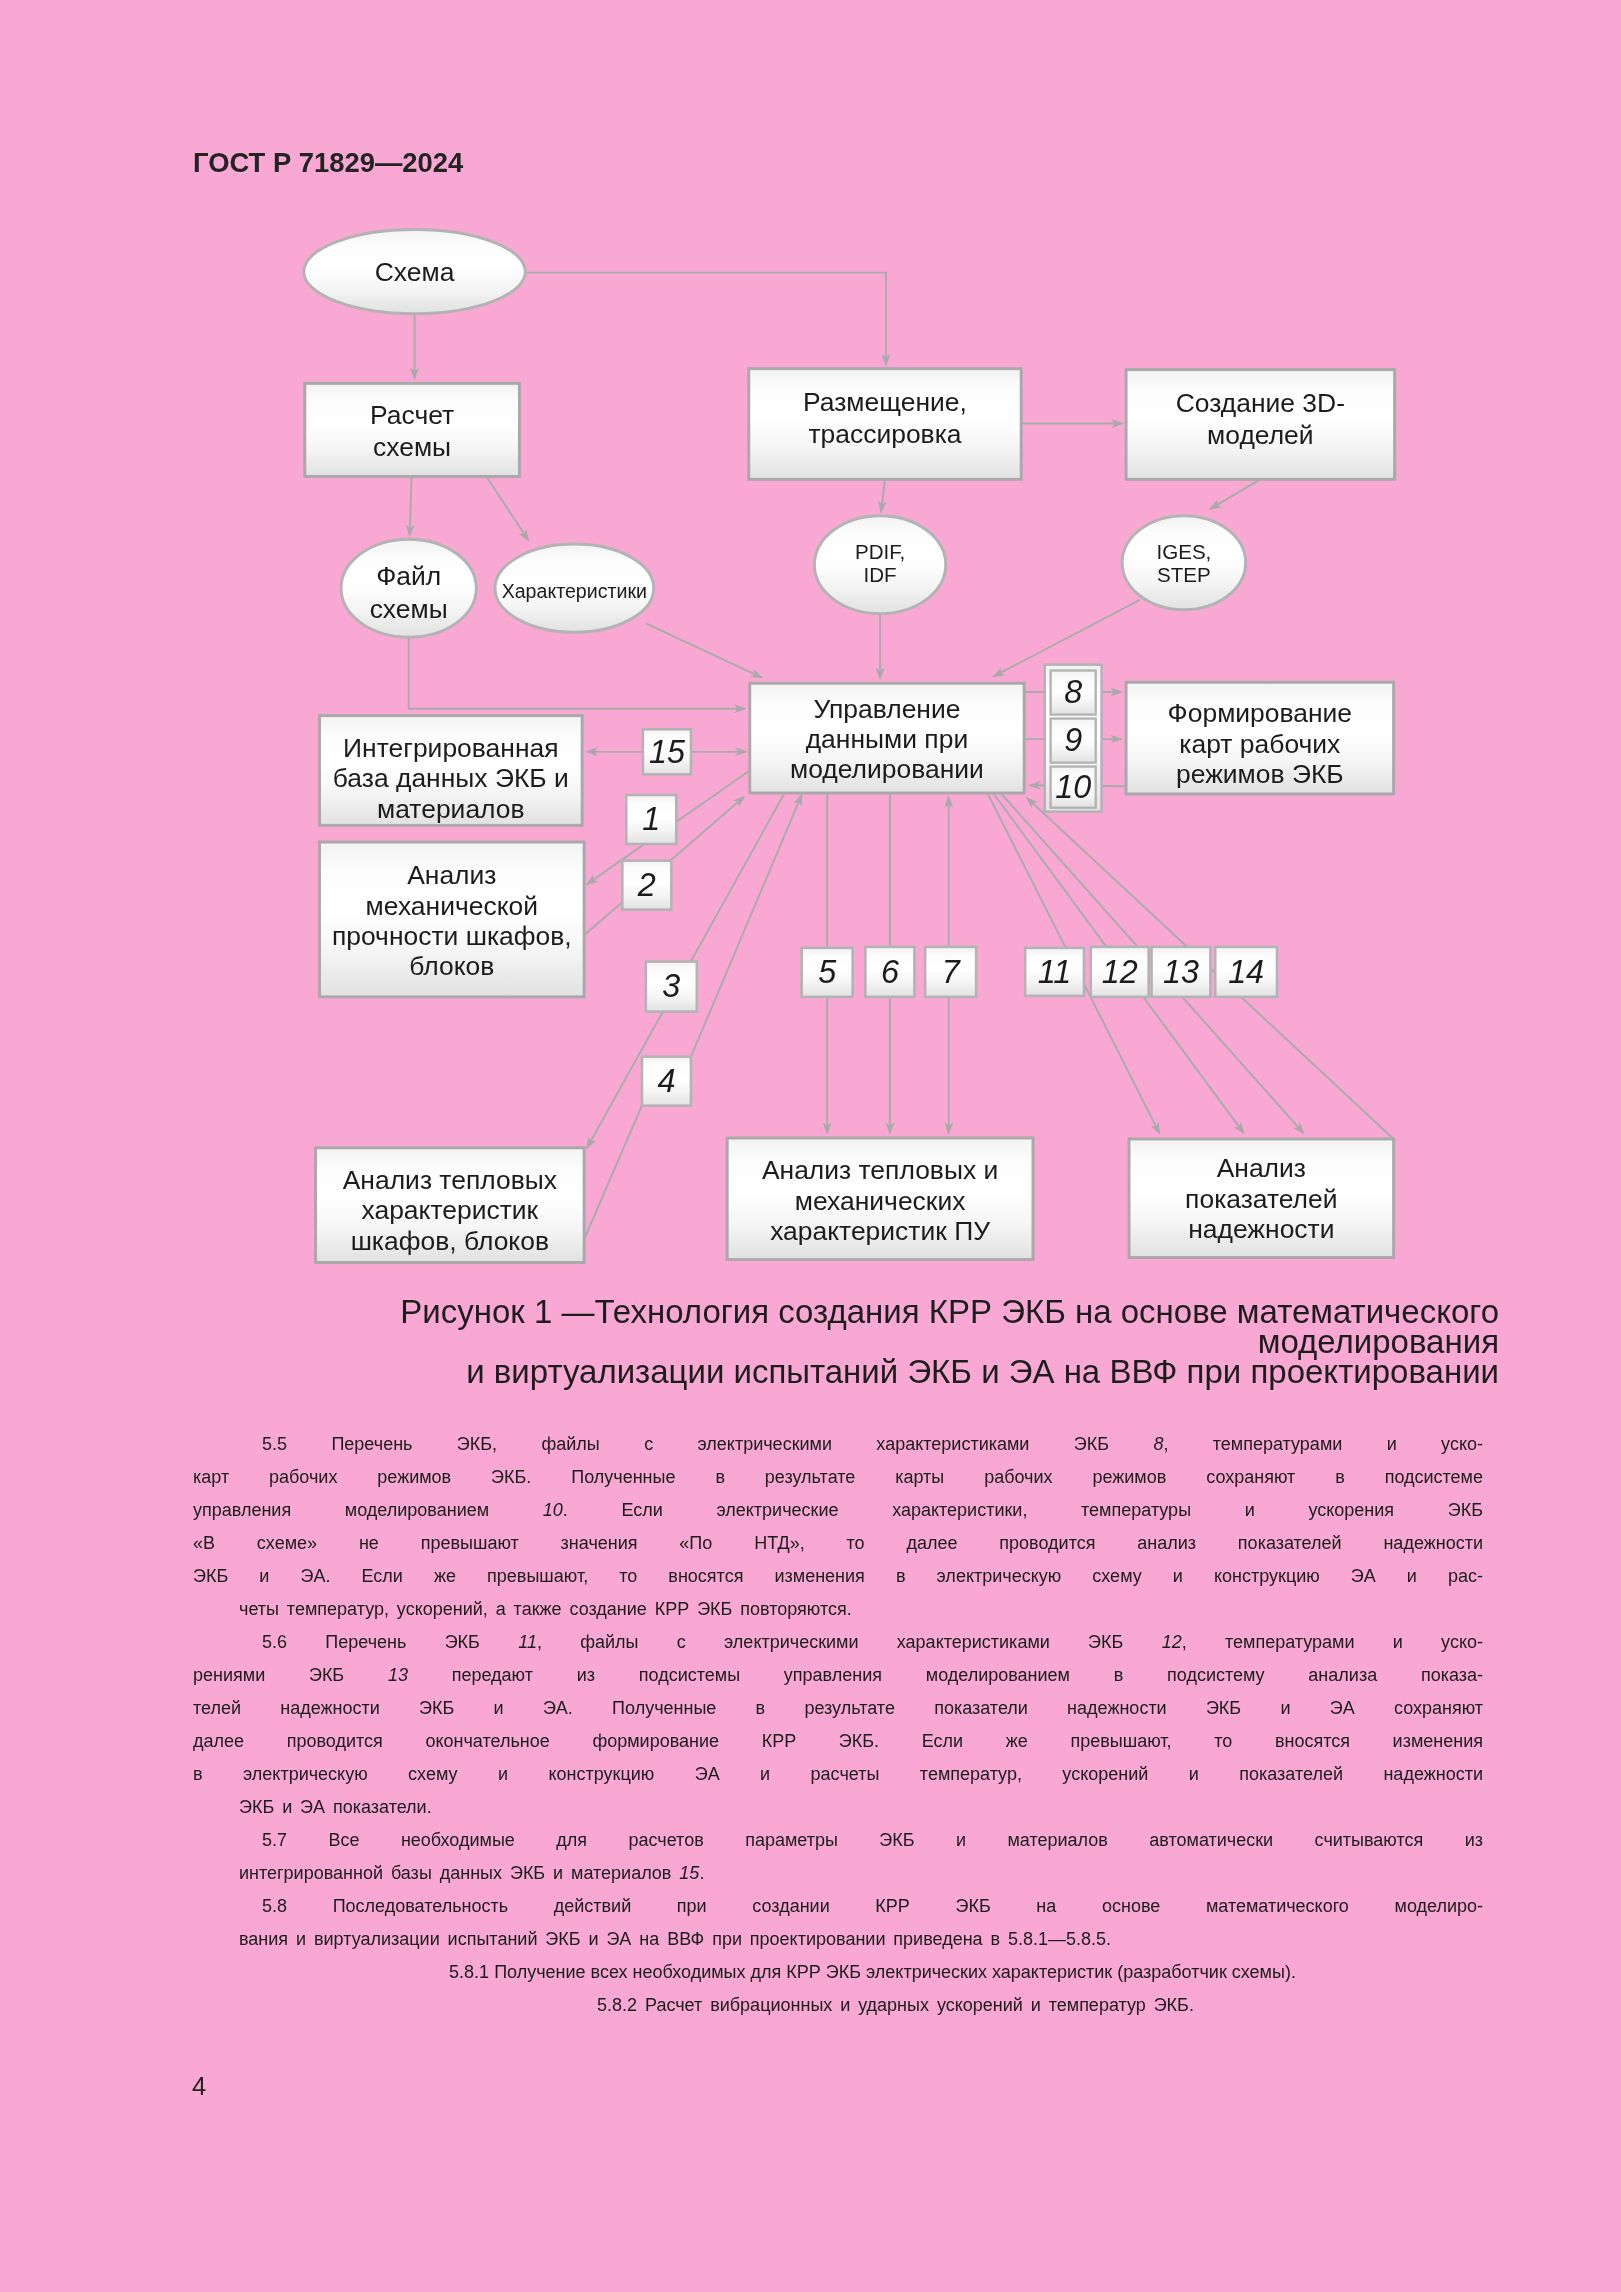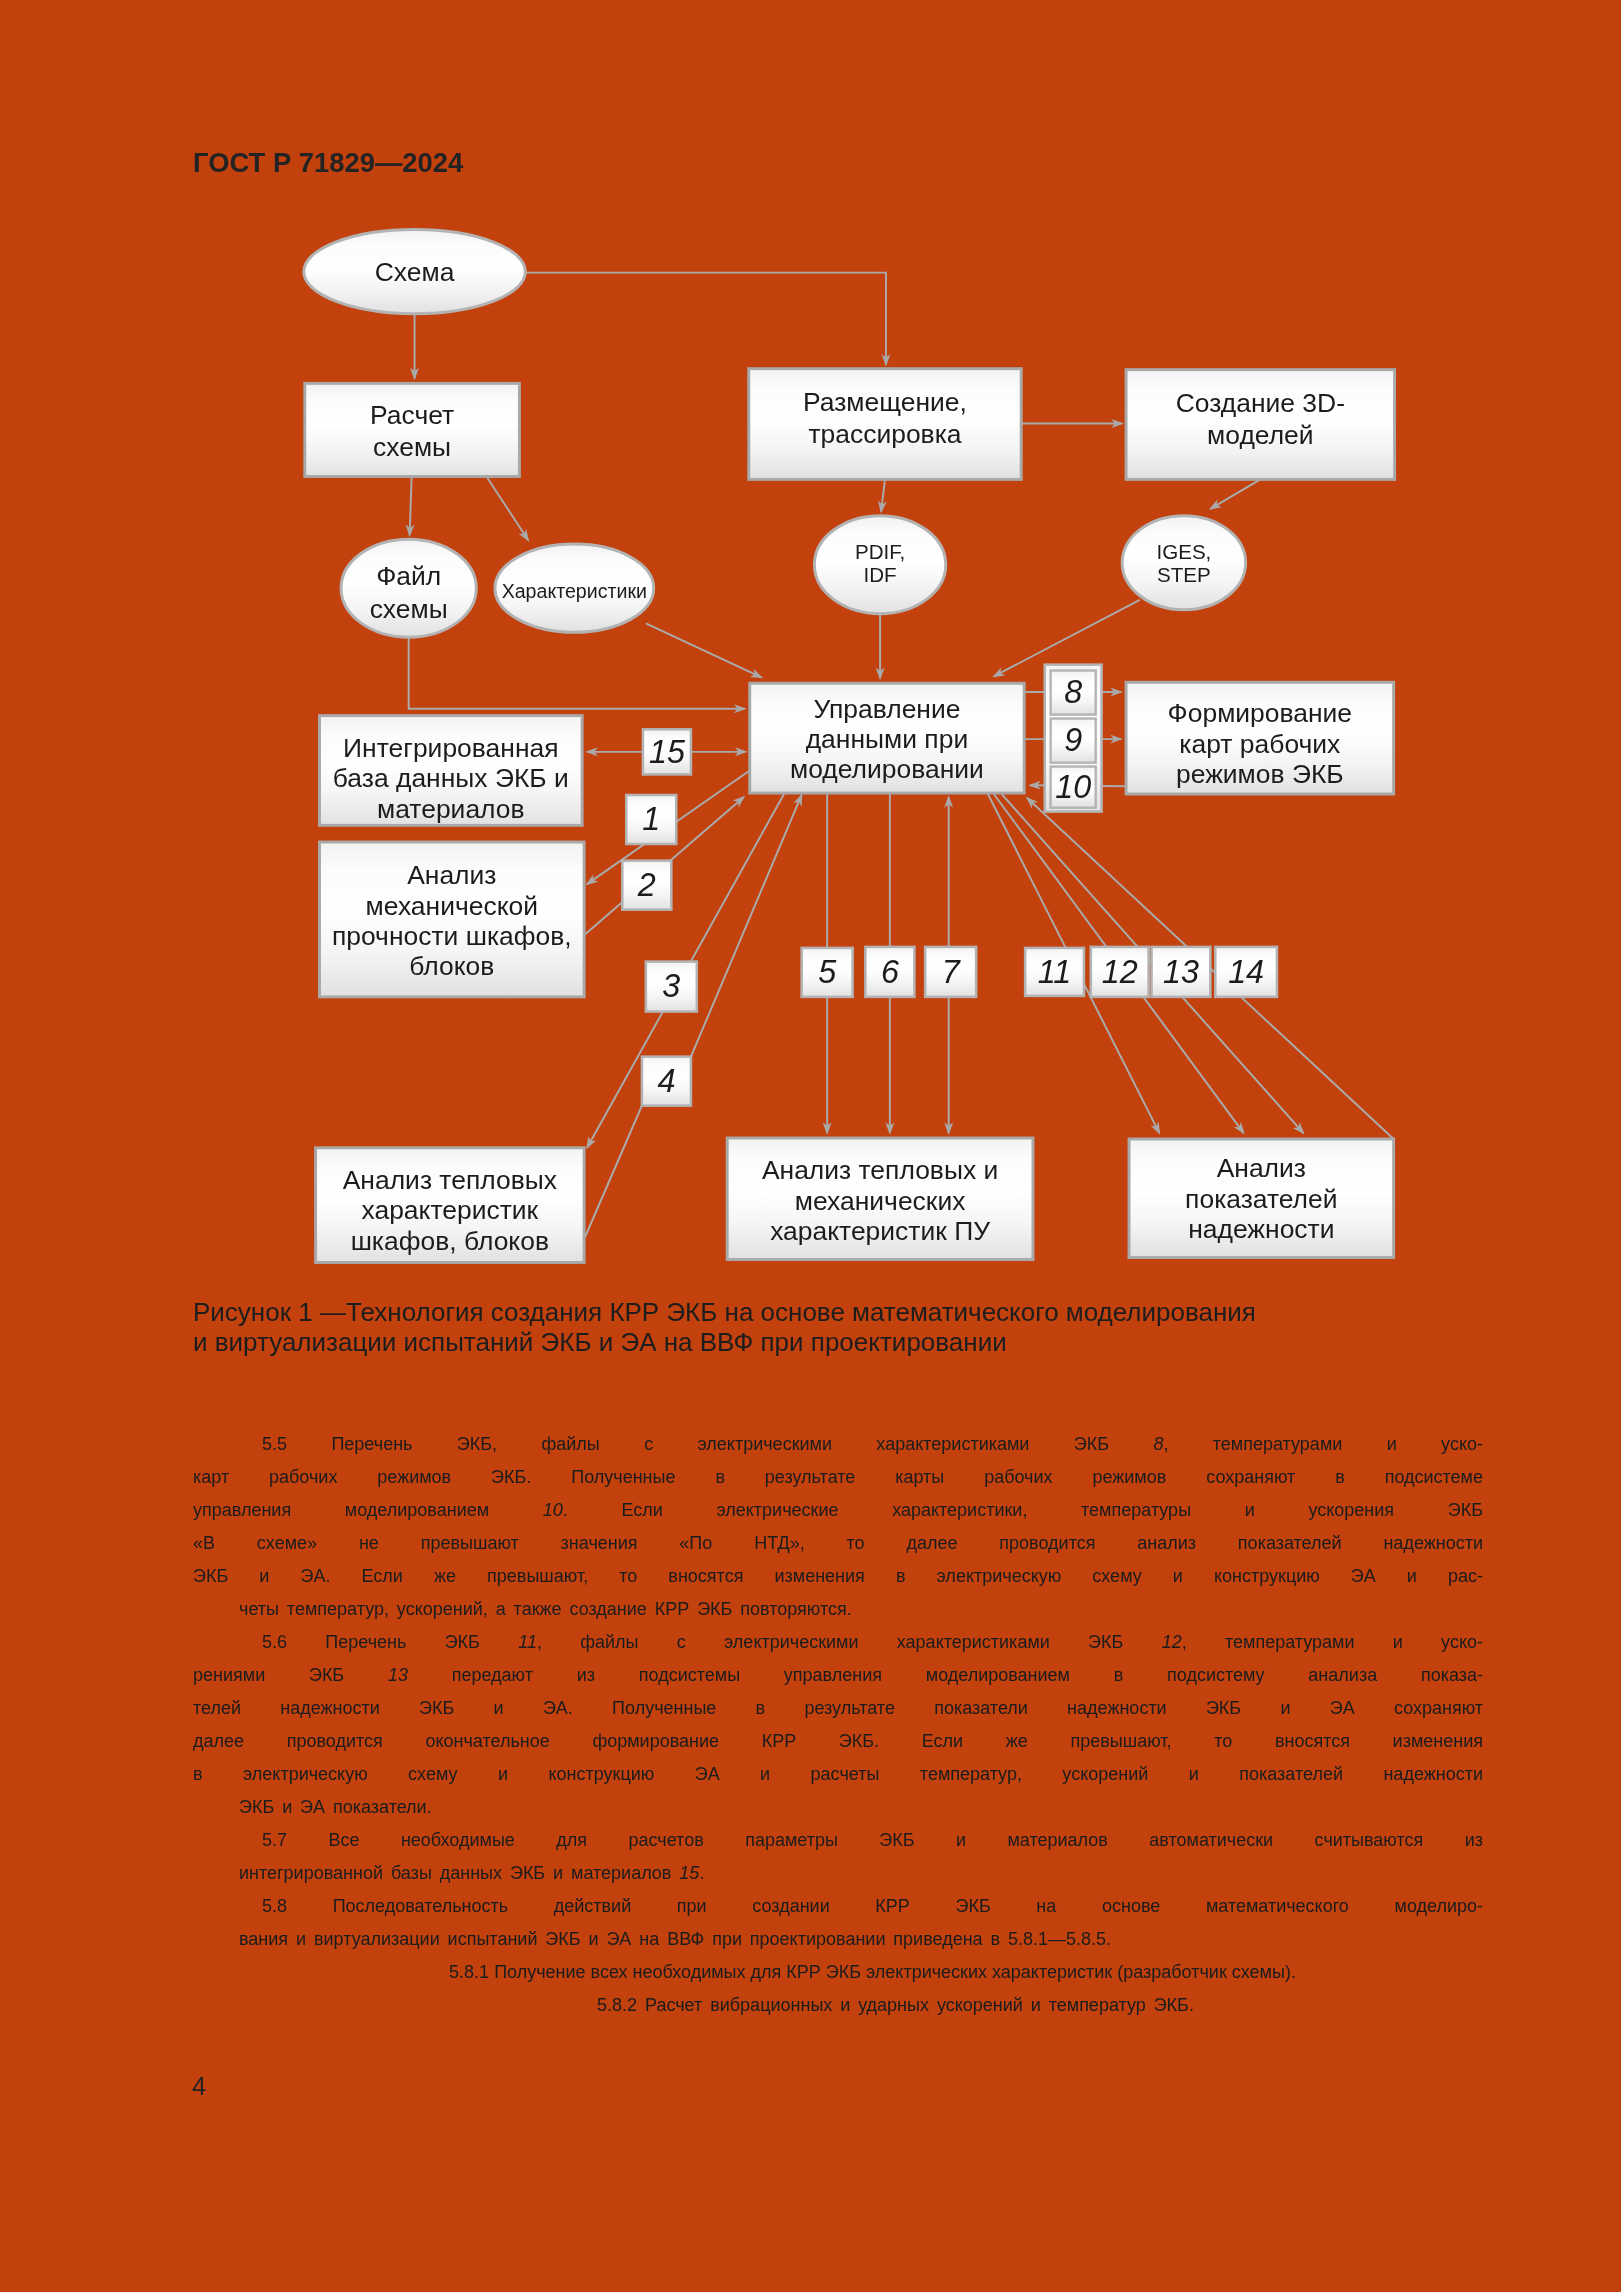--- a/index.html
+++ b/index.html
@@ -3,7 +3,7 @@
 <meta charset="utf-8">
 <style>
 html,body{margin:0;padding:0;background:#fff;}
-#page{position:relative;width:1621px;height:2293px;background:#c2410c;overflow:hidden;font-family:"Liberation Sans",sans-serif;}
+#page{position:relative;width:1621px;height:2293px;background:#f9a8d4;overflow:hidden;font-family:"Liberation Sans",sans-serif;}
 .hdr{position:absolute;left:193px;top:147px;font-size:27.4px;font-weight:bold;color:#232323;}
 .diag{position:absolute;left:0;top:0;}
 .cap{position:absolute;left:193px;top:1297px;width:1306px;text-align:left;font-size:26px;line-height:30px;color:#1d1d1d;}

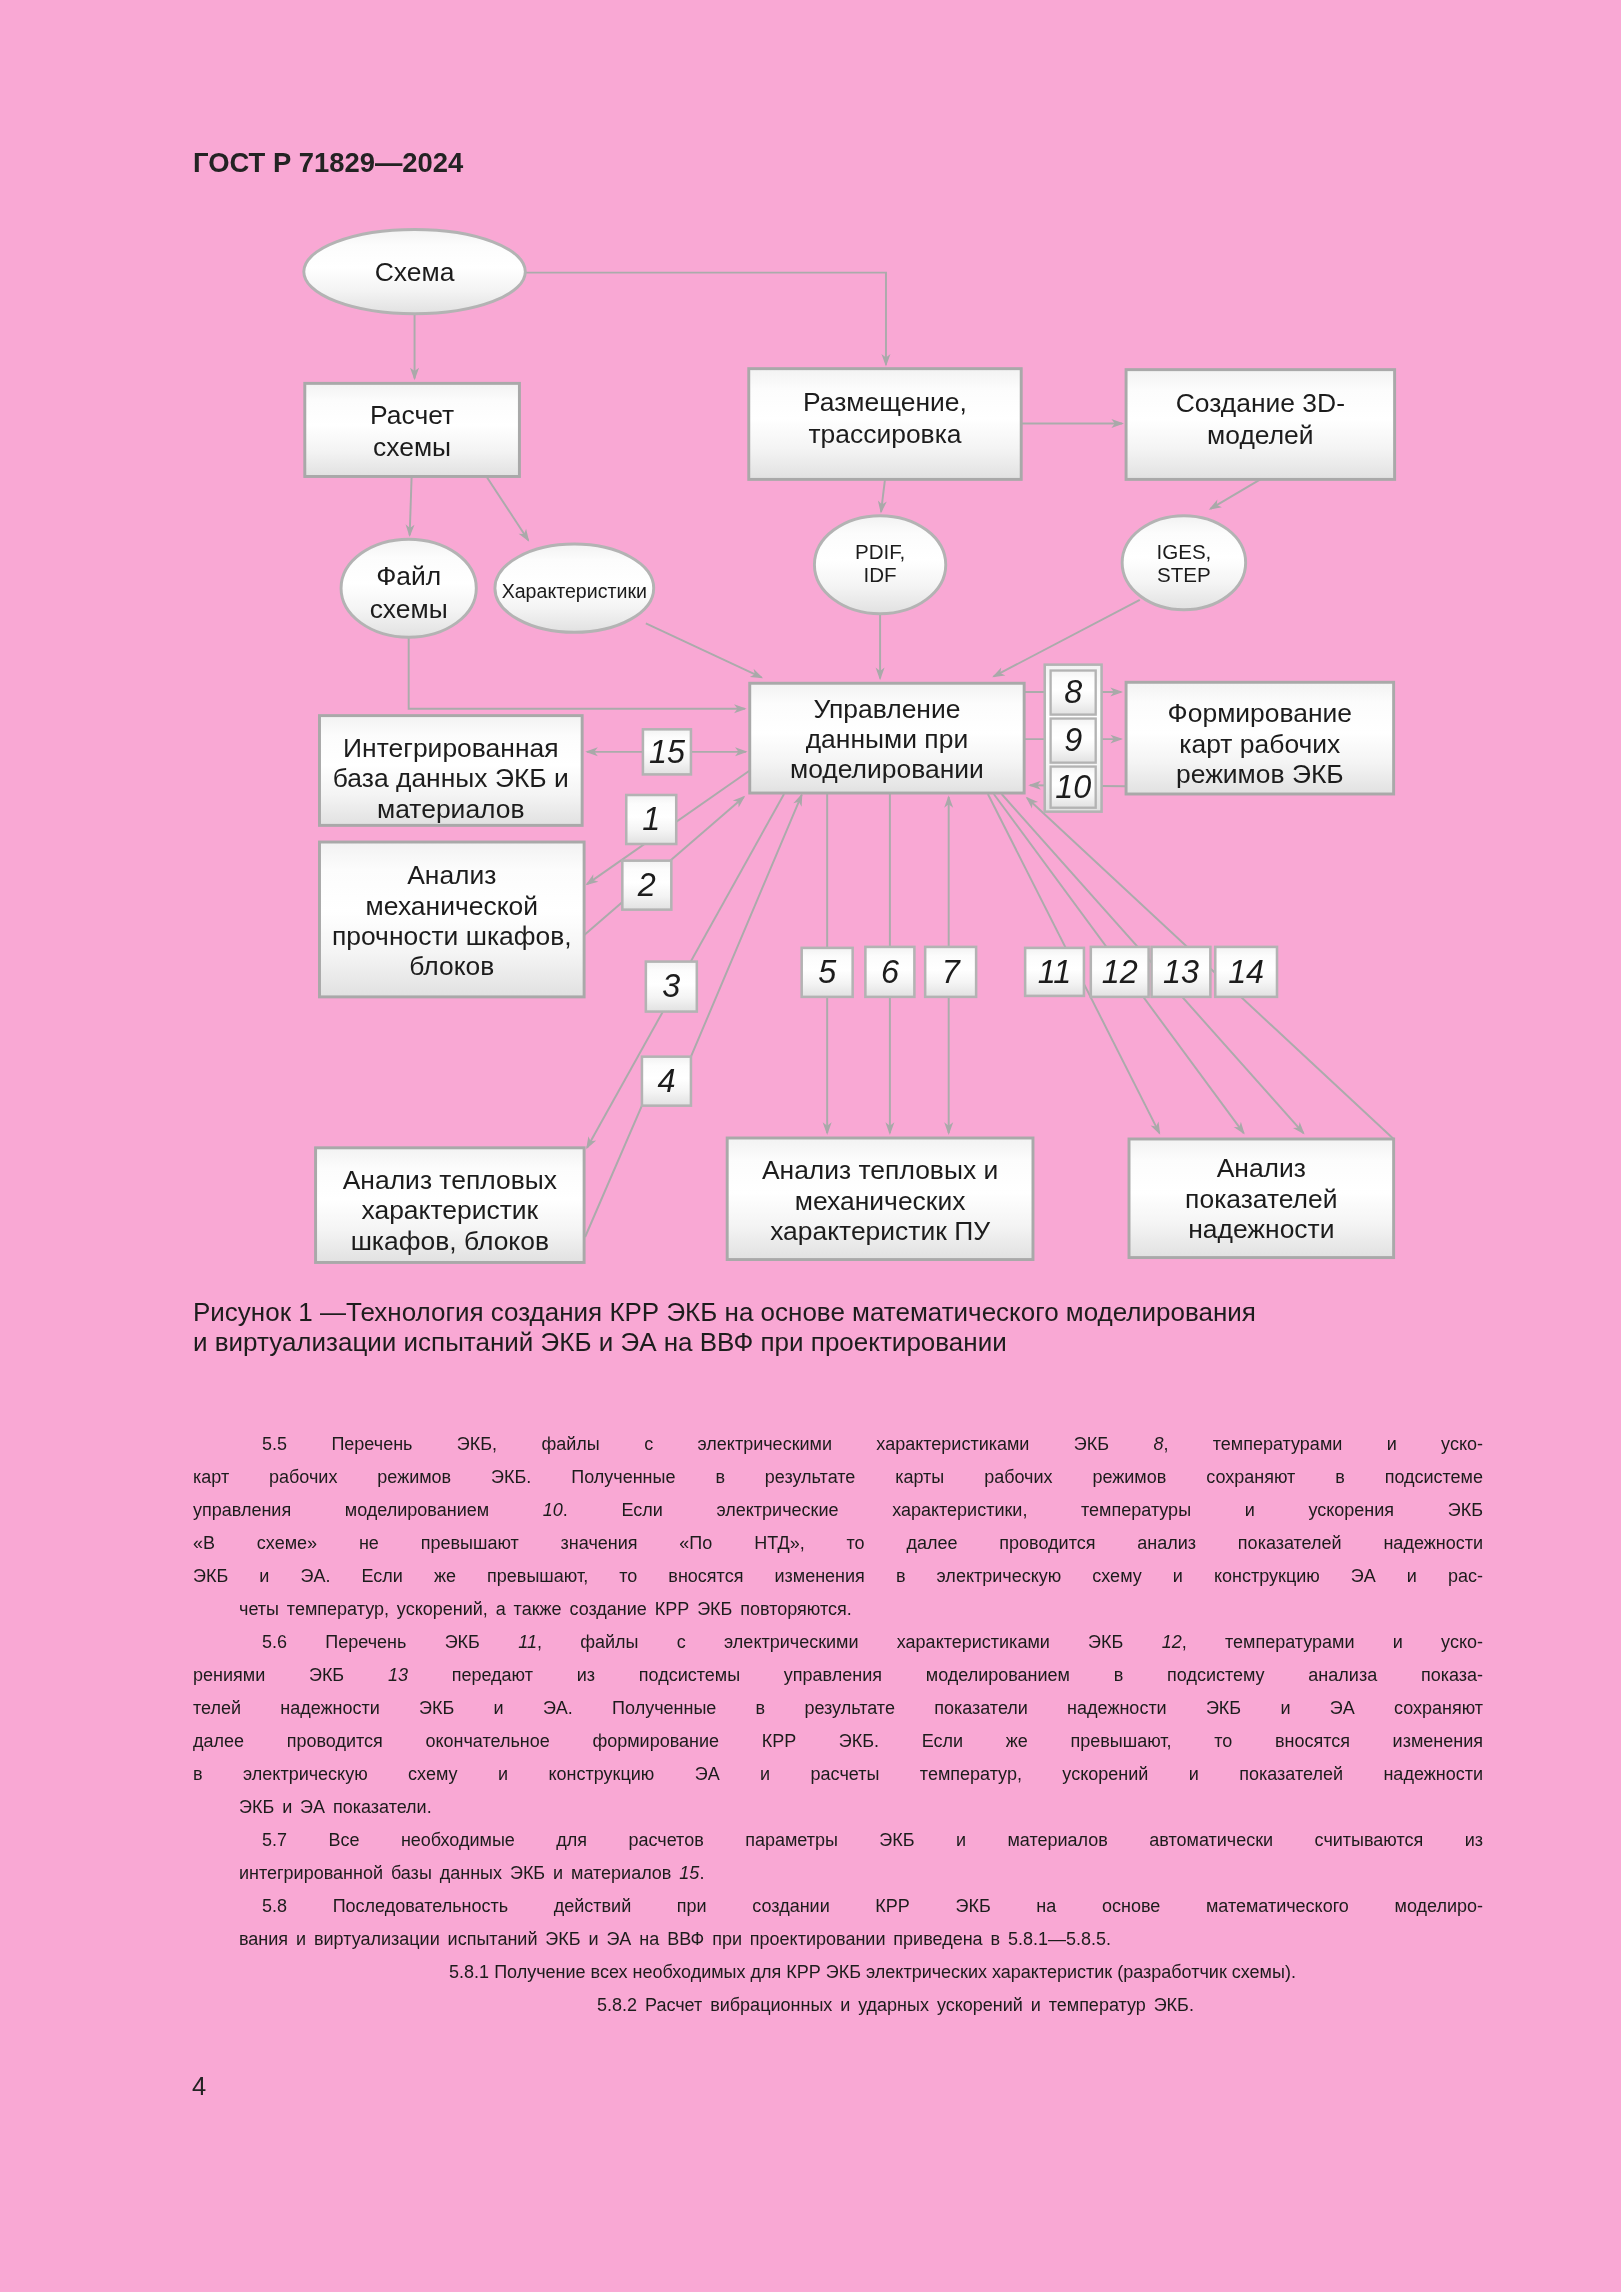--- a/index.html
+++ b/index.html
@@ -6,7 +6,7 @@
 #page{position:relative;width:1621px;height:2293px;background:#f9a8d4;overflow:hidden;font-family:"Liberation Sans",sans-serif;}
 .hdr{position:absolute;left:193px;top:147px;font-size:27.4px;font-weight:bold;color:#232323;}
 .diag{position:absolute;left:0;top:0;}
-.cap{position:absolute;left:193px;top:1297px;width:1306px;text-align:left;font-size:26px;line-height:30px;color:#1d1d1d;}
+.cap{position:absolute;left:193px;top:1297px;width:1306px;text-align:right;font-size:33px;line-height:30px;color:#1d1d1d;}
 .bodytxt{position:absolute;left:193px;top:1428px;width:1290px;font-size:18px;line-height:33px;color:#1c1c1c;}
 .bodytxt div{height:33px;white-space:nowrap;}
 .j{text-align:justify;text-align-last:justify;white-space:normal !important;}

